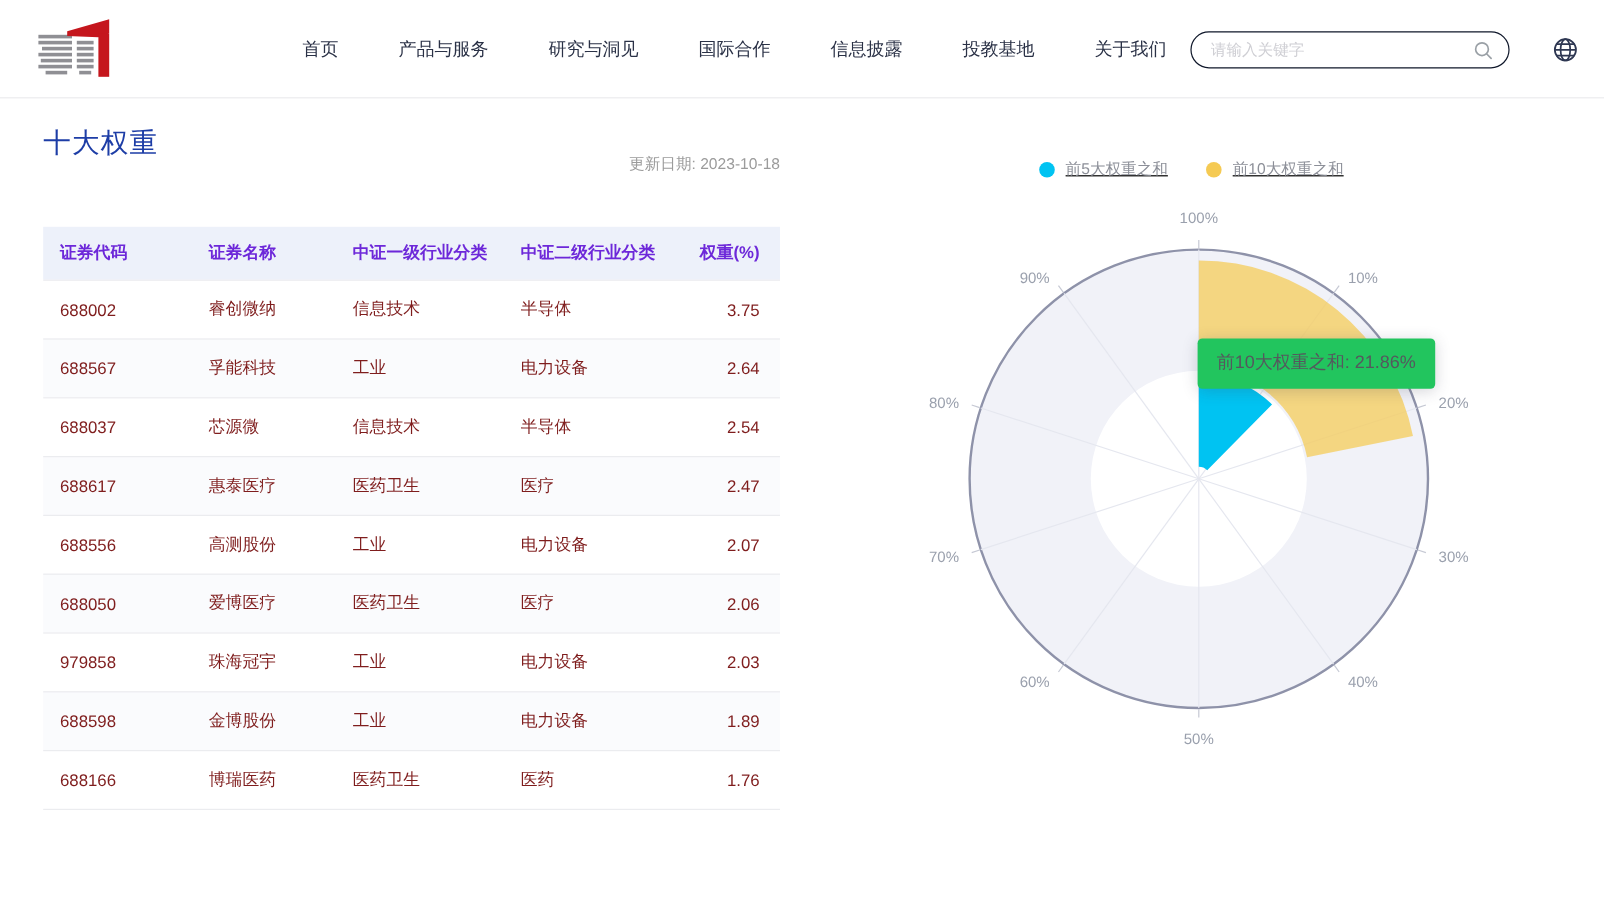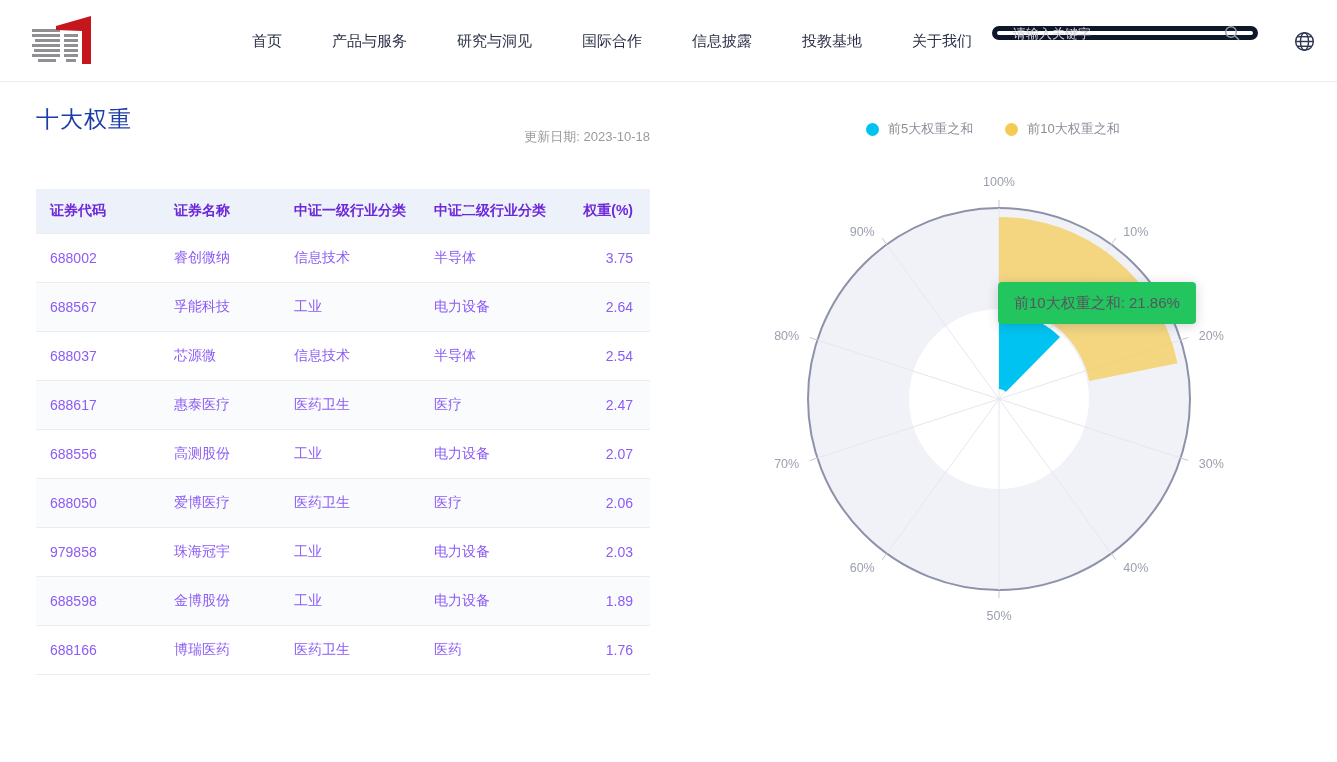--- a/index.html
+++ b/index.html
@@ -14,7 +14,7 @@
   .logo-sub { font-size:7.6px; font-weight:700; color:#c30d1c; letter-spacing:1.3px; margin-top:2px; }
   .nav { position:absolute; left:252px; top:0; height:82px; display:flex; align-items:center; gap:50px; }
   .nav-item { font-size:15px; color:#2a3146; text-decoration:none; cursor:pointer; white-space:nowrap; }
-  .search-box { position:absolute; left:992px; top:26px; width:266px; height:14px; border:5px solid #0f172a; border-radius:16px; display:flex; align-items:center; padding:0 12px 0 16px; background:#fff; }
+  .search-box { position:absolute; left:992px; top:26px; width:266px; height:31px; border:1px solid #0f172a; border-radius:16px; display:flex; align-items:center; padding:0 12px 0 16px; background:#fff; }
   .search-input { border:none; outline:none; flex:1; font-size:13px; color:#333; background:transparent; font-family:inherit; }
   .search-input::placeholder { color:#cfcfd4; }
   .globe { position:absolute; left:1293px; top:30px; width:23px; height:23px; cursor:pointer; }

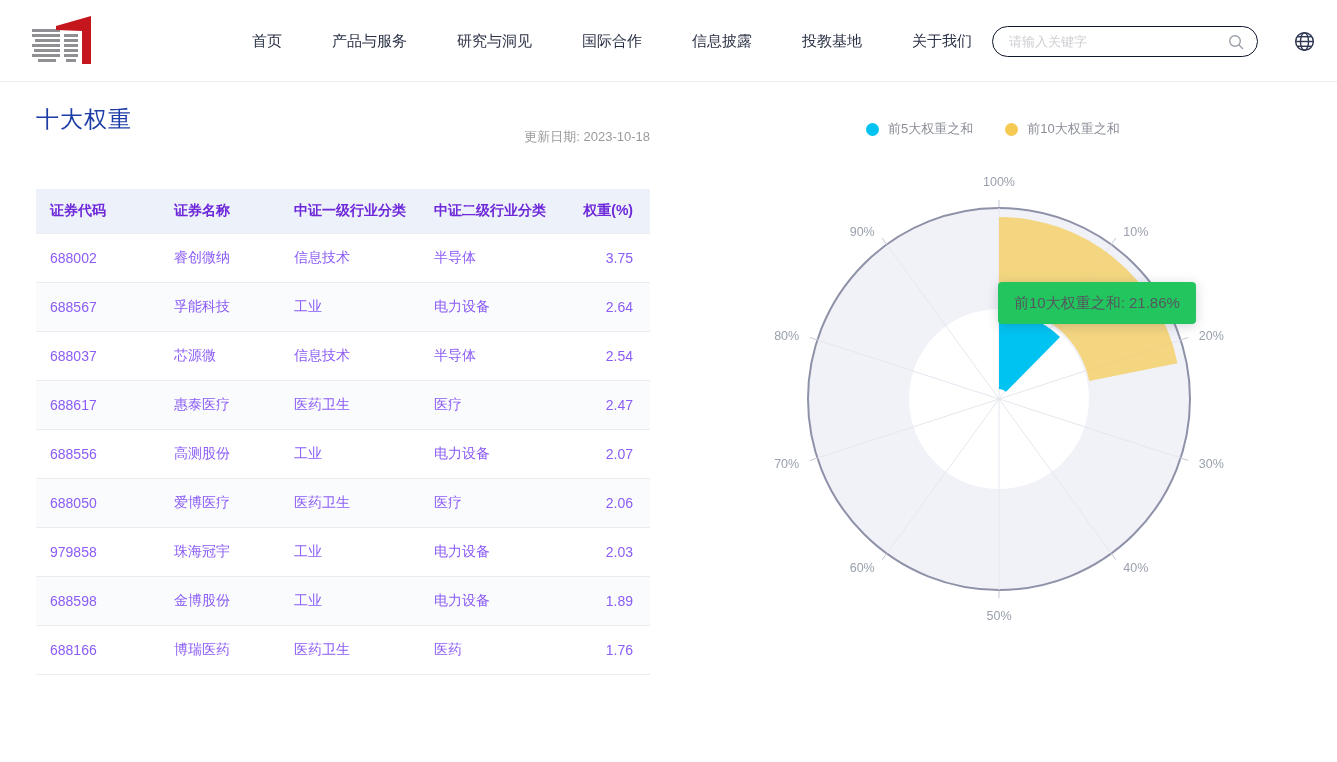--- a/index.html
+++ b/index.html
@@ -34,7 +34,7 @@
   .col-code{width:124px;} .col-name{width:120px;} .col-l1{width:140px;} .col-l2{width:150px;} .col-w{width:80px;}
 
   
-  .legend { position:absolute; left:866px; top:38px; display:flex; align-items:center; gap:32px; }
+  .legend { position:absolute; left:866px; top:50px; display:flex; align-items:center; gap:32px;text-decoration:underline; }
   .legend-item { display:flex; align-items:center; gap:9px; cursor:pointer; }
   .legend-dot { width:13px; height:13px; border-radius:50%; }
   .legend-label { font-size:13px; color:#8c8f98; }

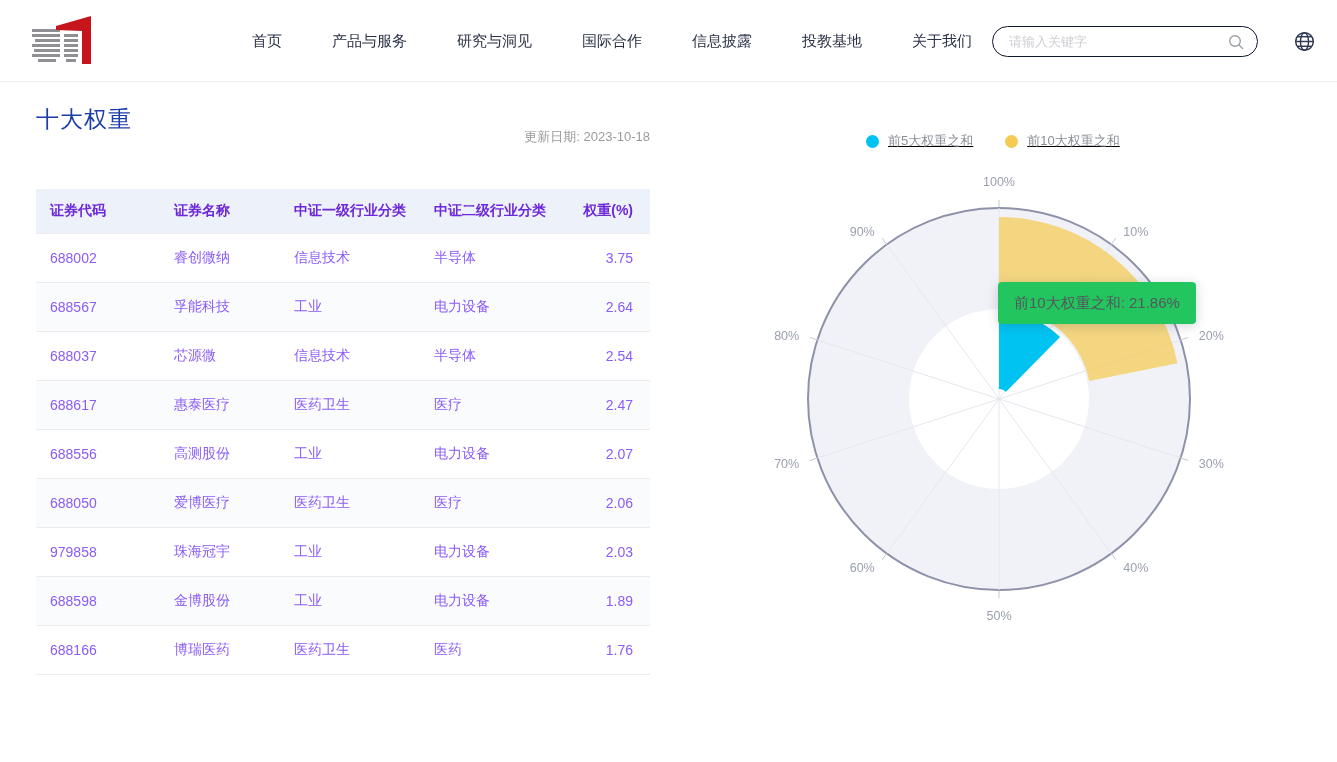--- a/index.html
+++ b/index.html
@@ -28,7 +28,7 @@
   .weights-table { position:absolute; left:36px; top:107px; width:614px; border-collapse:collapse; table-layout:fixed; }
   .weights-table th { background:#edf1fa; height:44px; font-size:14px; font-weight:700; color:#6d28d9; text-align:left; padding:0 0 0 14px; }
   .weights-table th.num, .weights-table td.num { text-align:right; padding:0 17px 0 0; }
-  .weights-table td { height:49px; font-size:14px; color:#8b5cf6; text-align:left; padding:0 0 0 14px; border-top:1px solid #ebecef; }
+  .weights-table td { height:49px; font-size:14px; color:#7f1d1d; text-align:left; padding:0 0 0 14px; border-top:1px solid #ebecef; }
   .weights-table tbody tr:nth-child(even) td { background:#fafbfd; }
   .weights-table tbody tr:last-child td { border-bottom:1px solid #ebecef; }
   .col-code{width:124px;} .col-name{width:120px;} .col-l1{width:140px;} .col-l2{width:150px;} .col-w{width:80px;}

